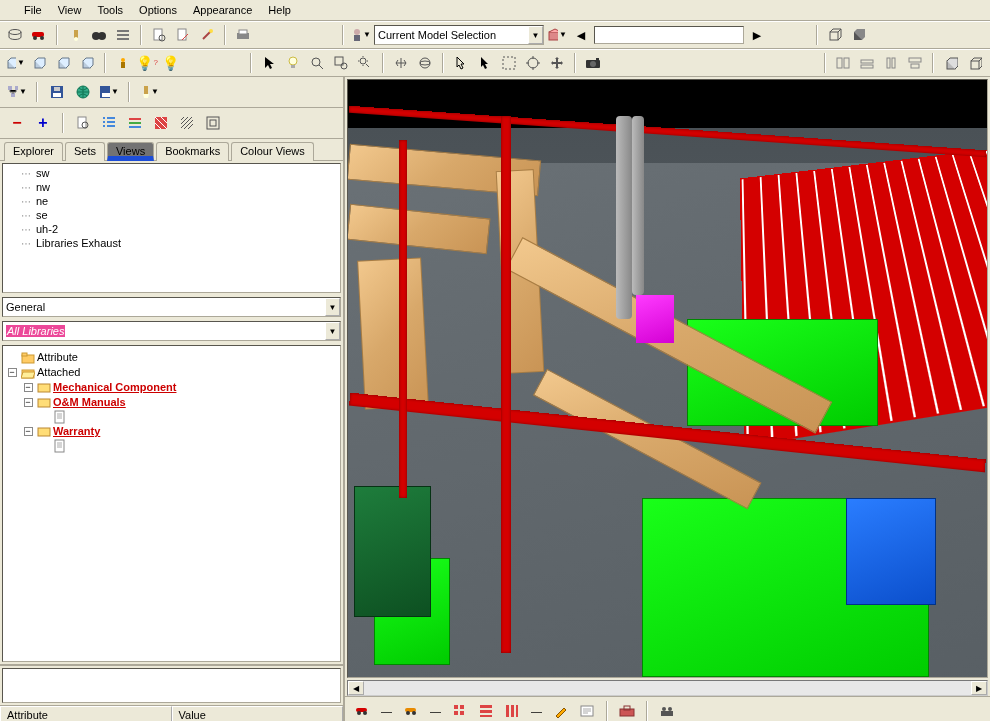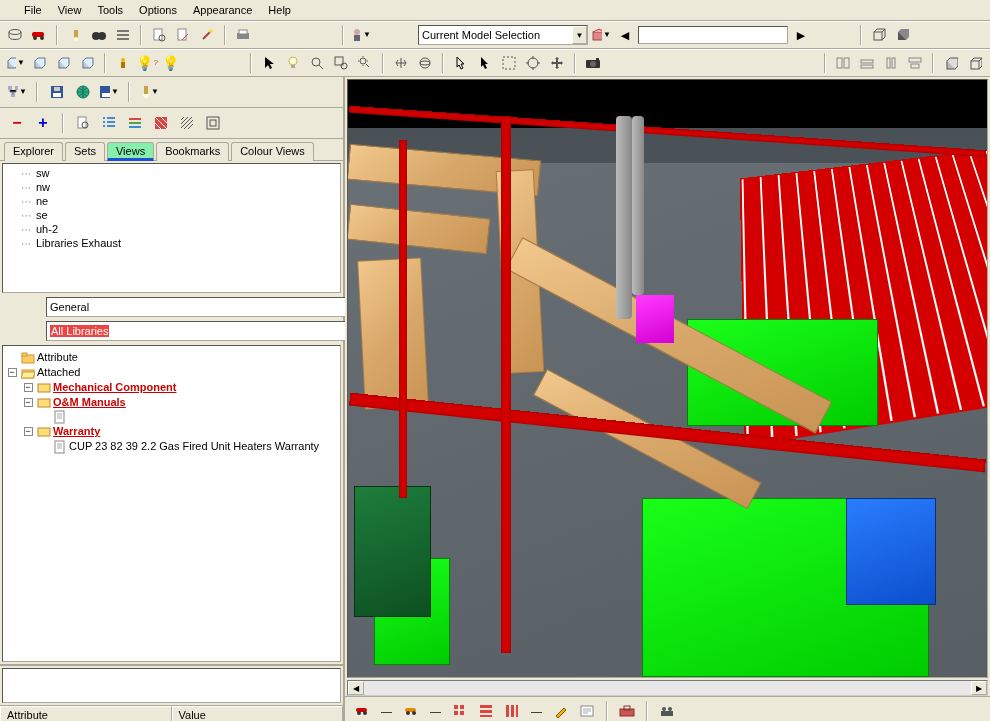--- a/index.html
+++ b/index.html
@@ -61,7 +61,6 @@
   height: 20px;
   padding-left: 3px;
   font-size: 11px;
-  margin-left: 44px;
 }
 .combo .combo-btn {
   width: 15px; height: 18px;

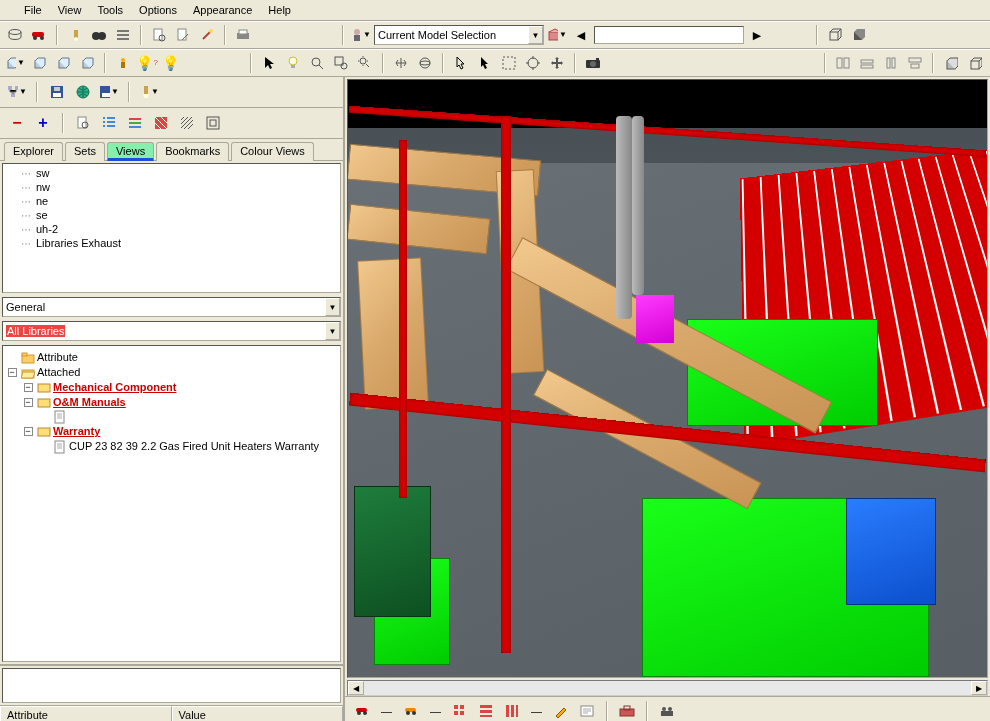--- a/index.html
+++ b/index.html
@@ -118,9 +118,9 @@
   text-align: center;
 }
 .tab.active {
-  background: #86efac;
+  background: #737373;
   z-index: 2;
-  border-bottom: 3px solid #1d4ed8;
+  border-bottom: 5px solid #1d4ed8;
 }
 
 .tree-pane {

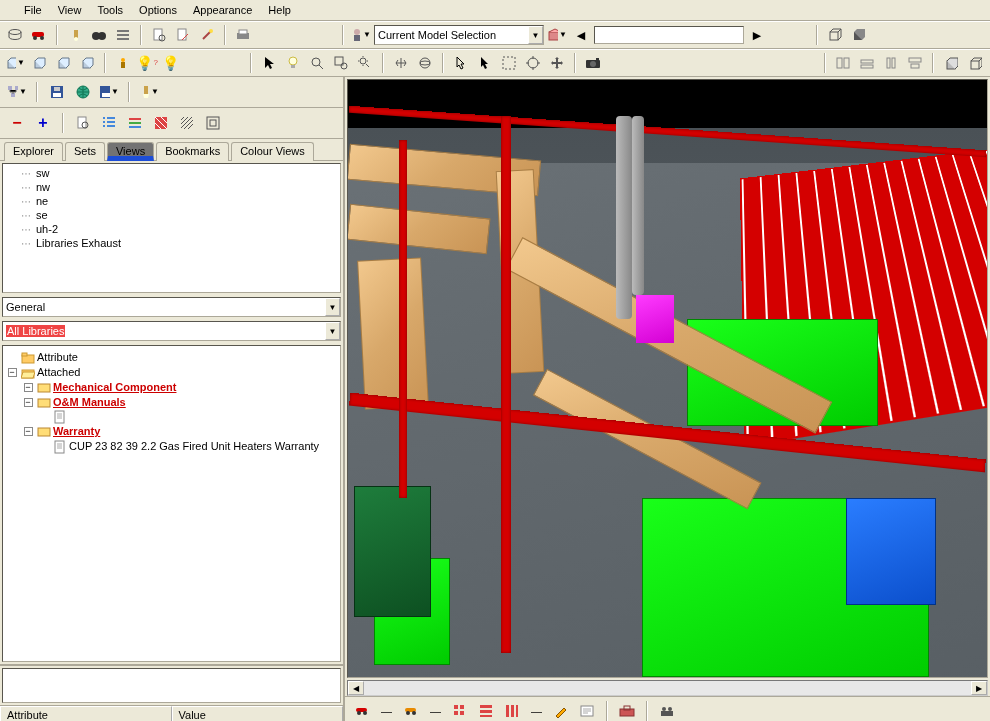--- a/index.html
+++ b/index.html
@@ -145,7 +145,7 @@
   margin: 2px;
 }
 .combo-full .combo { width: 100%; }
-.sel-highlight { background:#ef4444;color:#fff; padding:0 1px;}
+.sel-highlight { background:#ec4899;color:#fff; padding:0 1px;font-style:italic;}
 
 .attr-tree {
   background:#fff;

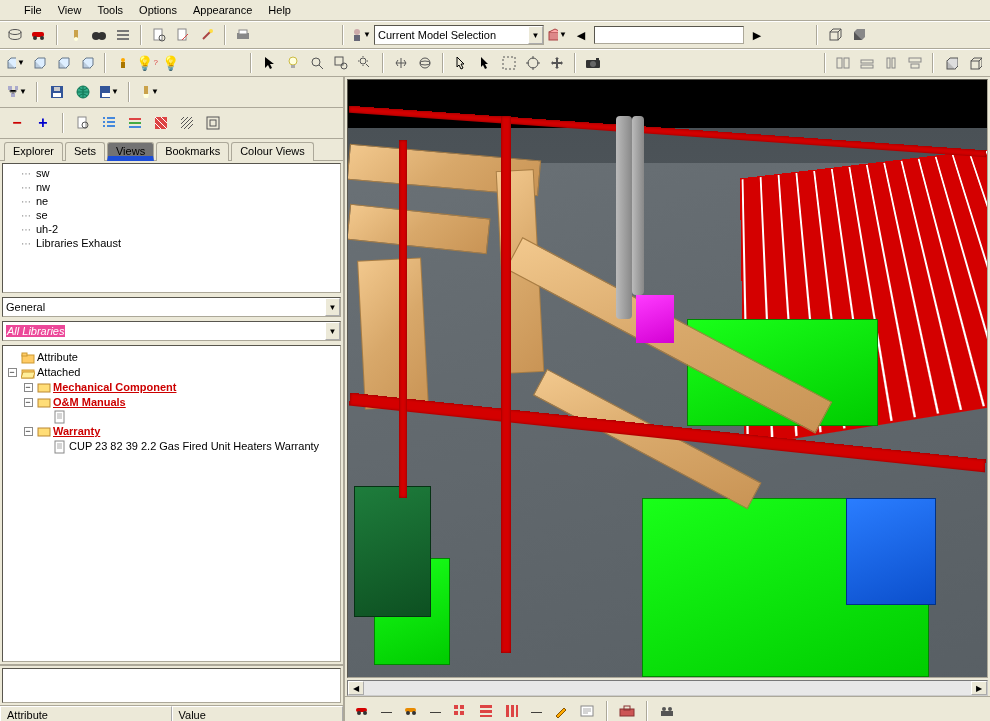--- a/index.html
+++ b/index.html
@@ -757,7 +757,6 @@
               <path d="M3 4h5M3 6h5M3 8h5" stroke="#aaa"></path>
             </svg>
           </span>
-        <span>CUP 23 82 39 2.2 Gas Fired Unit Heaters Warranty</span>
       </div>
     </div>
 

